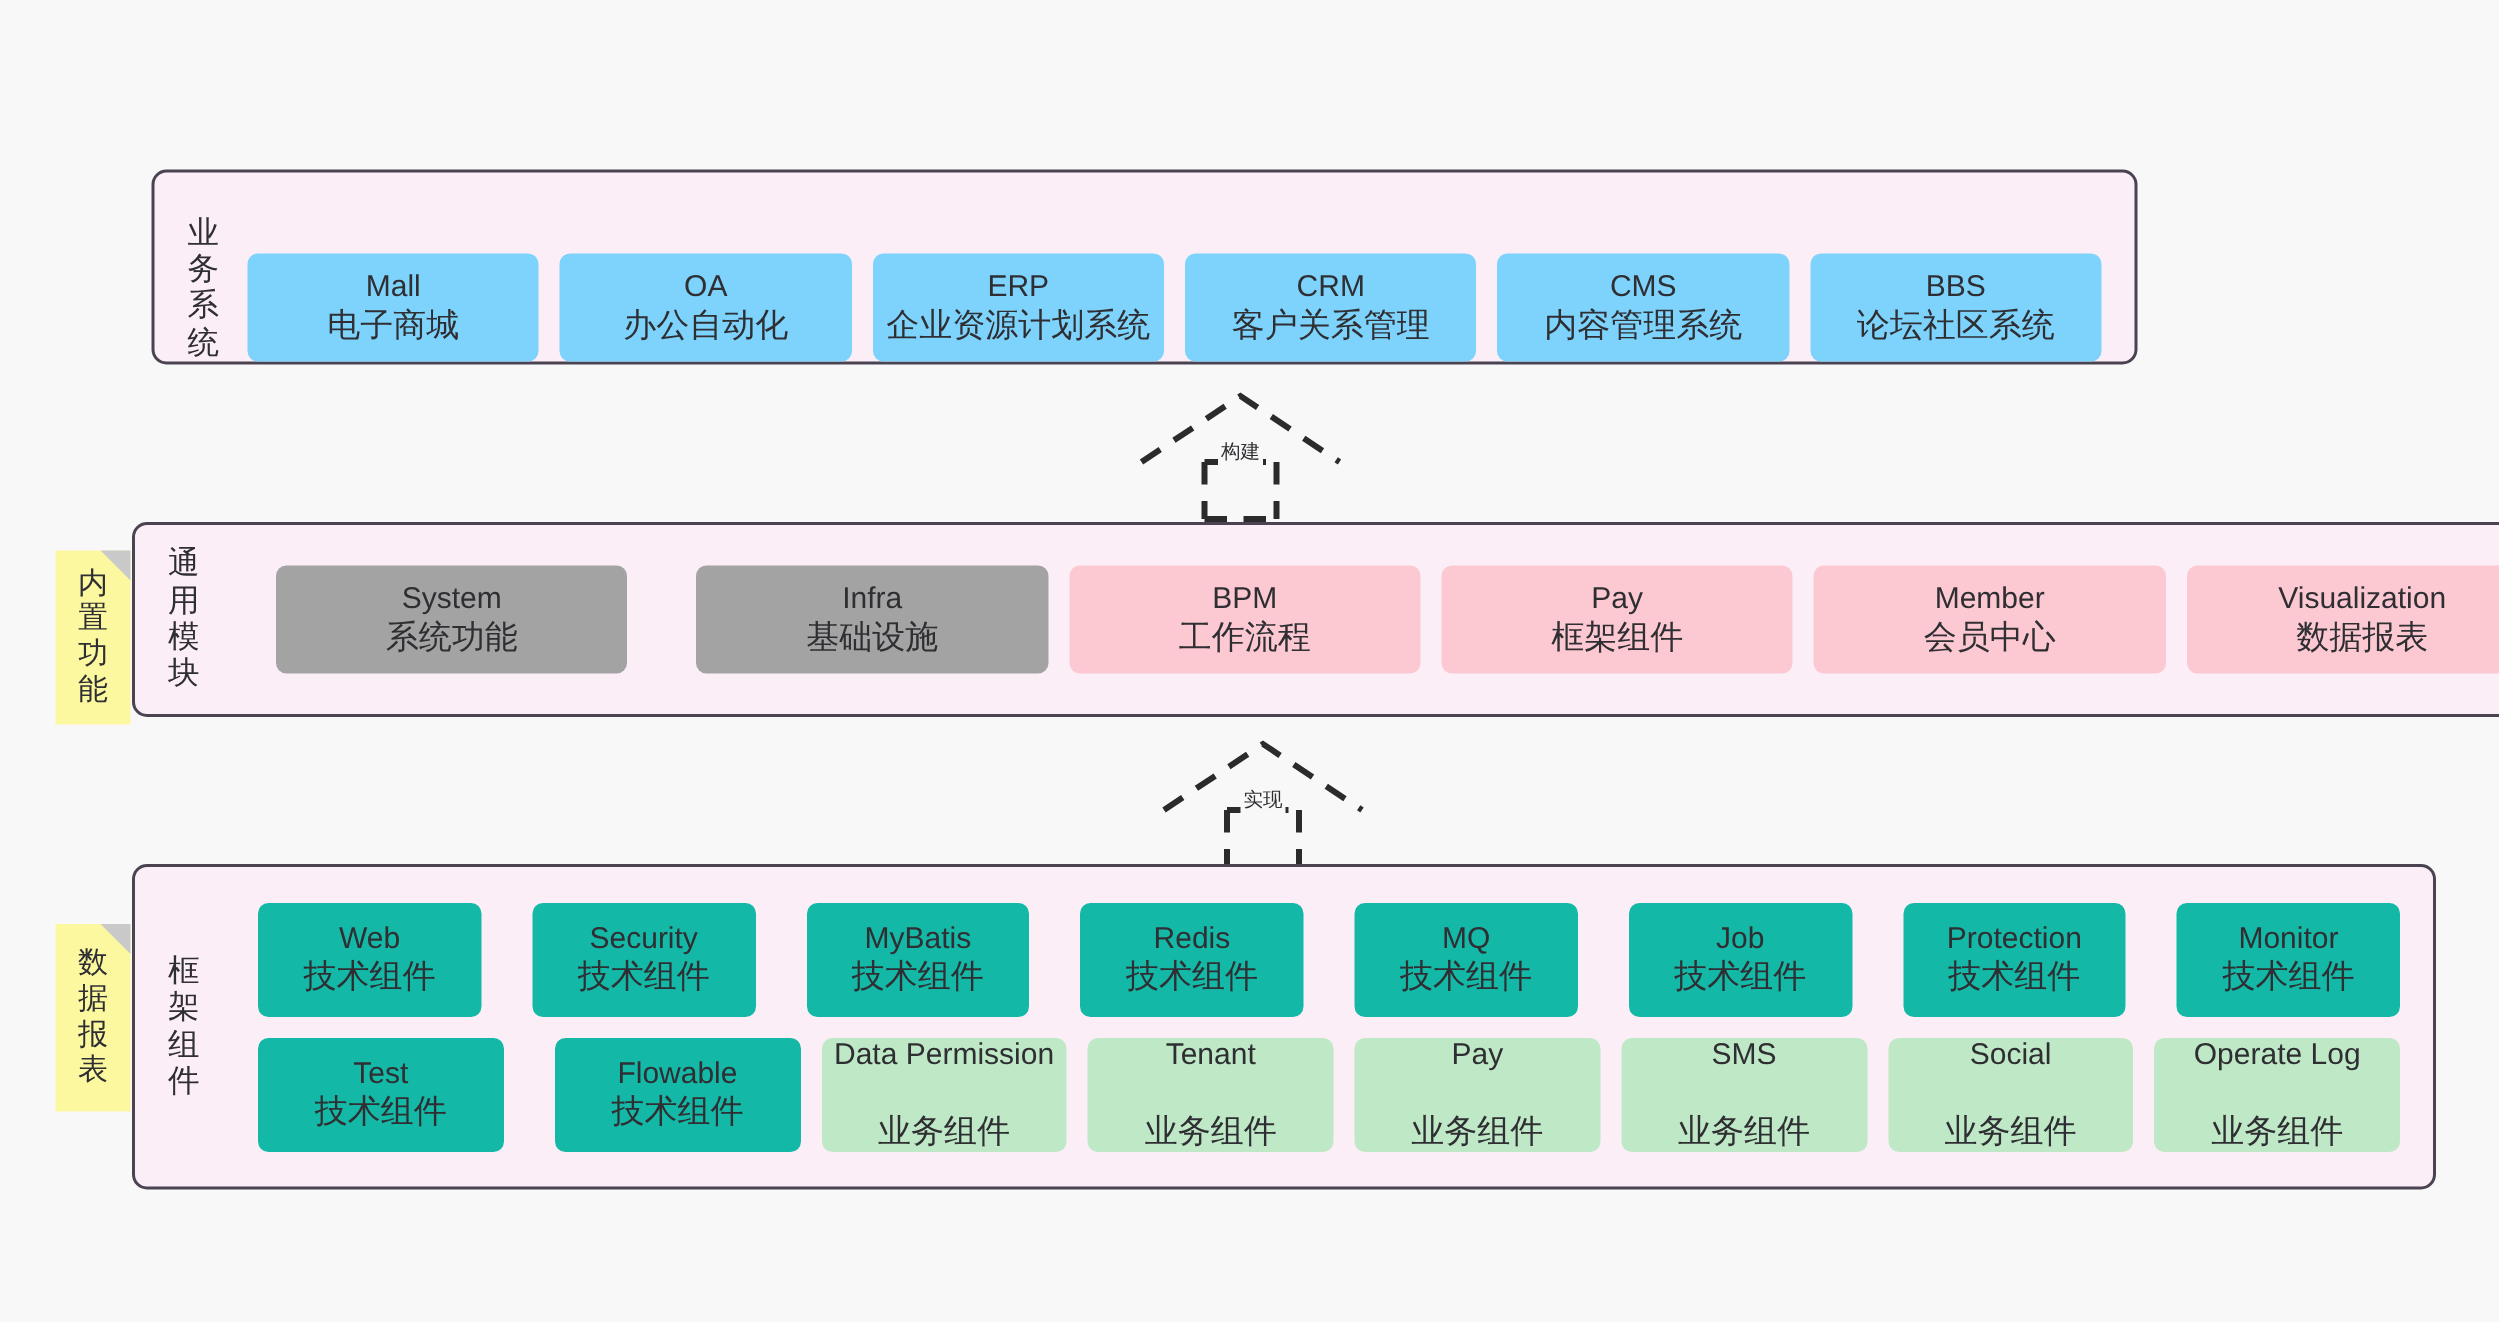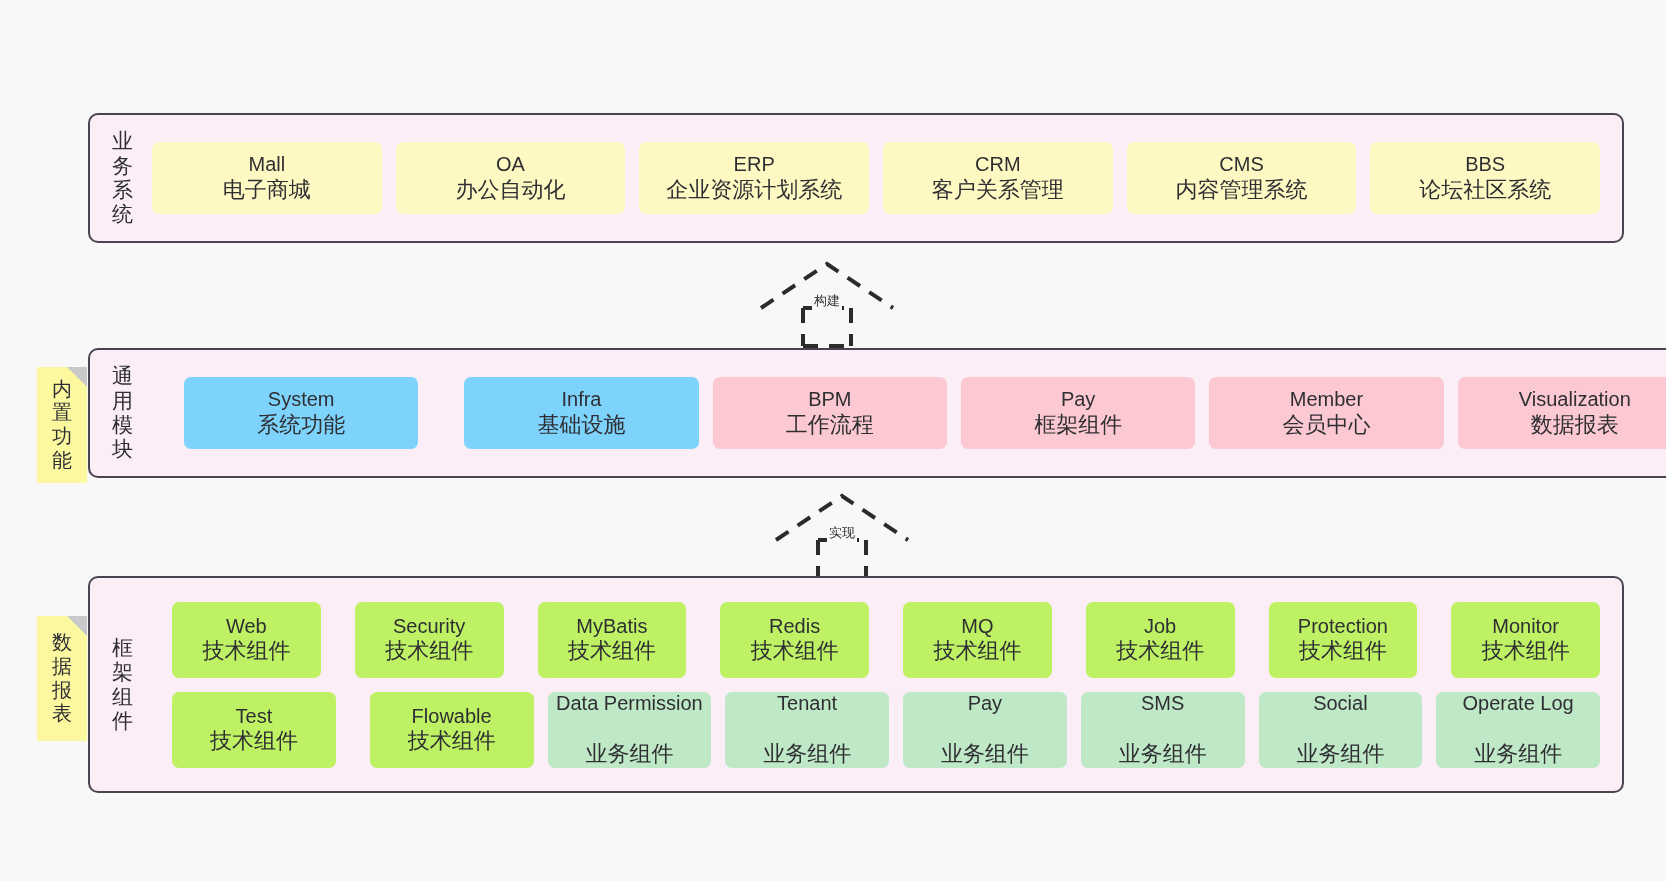--- a/index.html
+++ b/index.html
@@ -72,7 +72,7 @@
   .c-lgreen{background:#bfe8c7;gap:26px;}
 
   
-  #layer-business{left:88px;top:113px;width:1536px;height:130px;}
+  #layer-business{left:101px;top:113px;width:1324px;height:130px;align-items:flex-end;}
   #layer-business .cell{height:72px;}
 
   #layer-common{left:88px;top:348px;width:1628px;height:130px;}

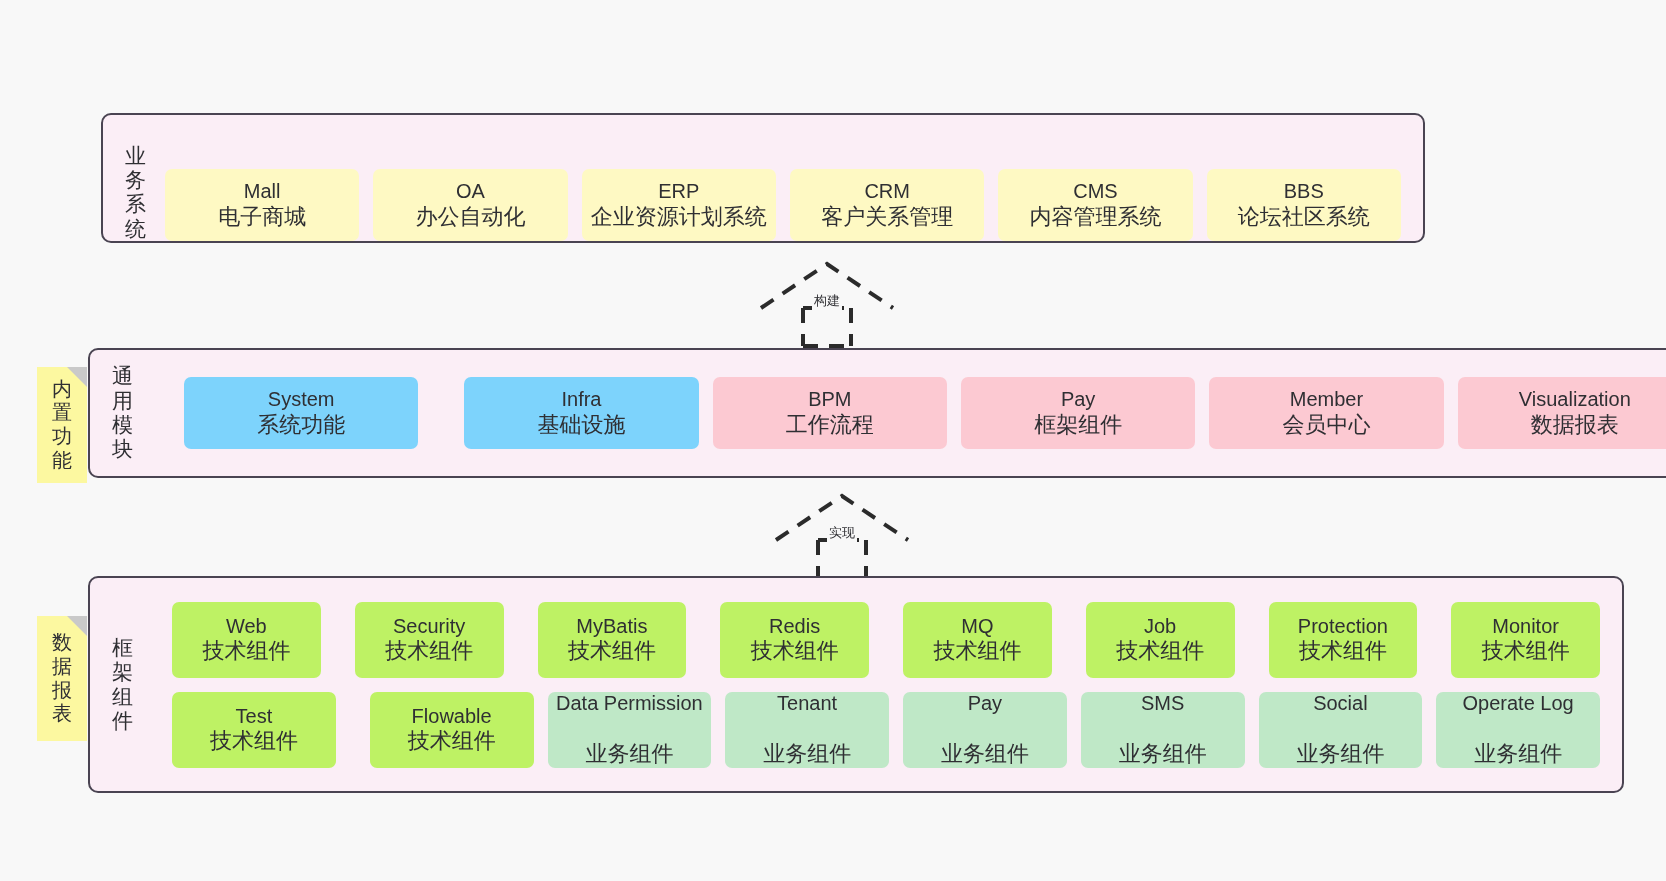--- a/index.html
+++ b/index.html
@@ -65,7 +65,7 @@
   .cell .cn{font-size:22px;color:#2f2f33;}
 
   
-  .c-blue{background:#fef9c3;}
+  .c-blue{background:#7dd3fc;}
   .c-red{background:#7dd3fc;margin-left:32px;}
   .c-pink{background:#fcc9d2;}
   .c-green{background:#bef264;margin-left:20px;}

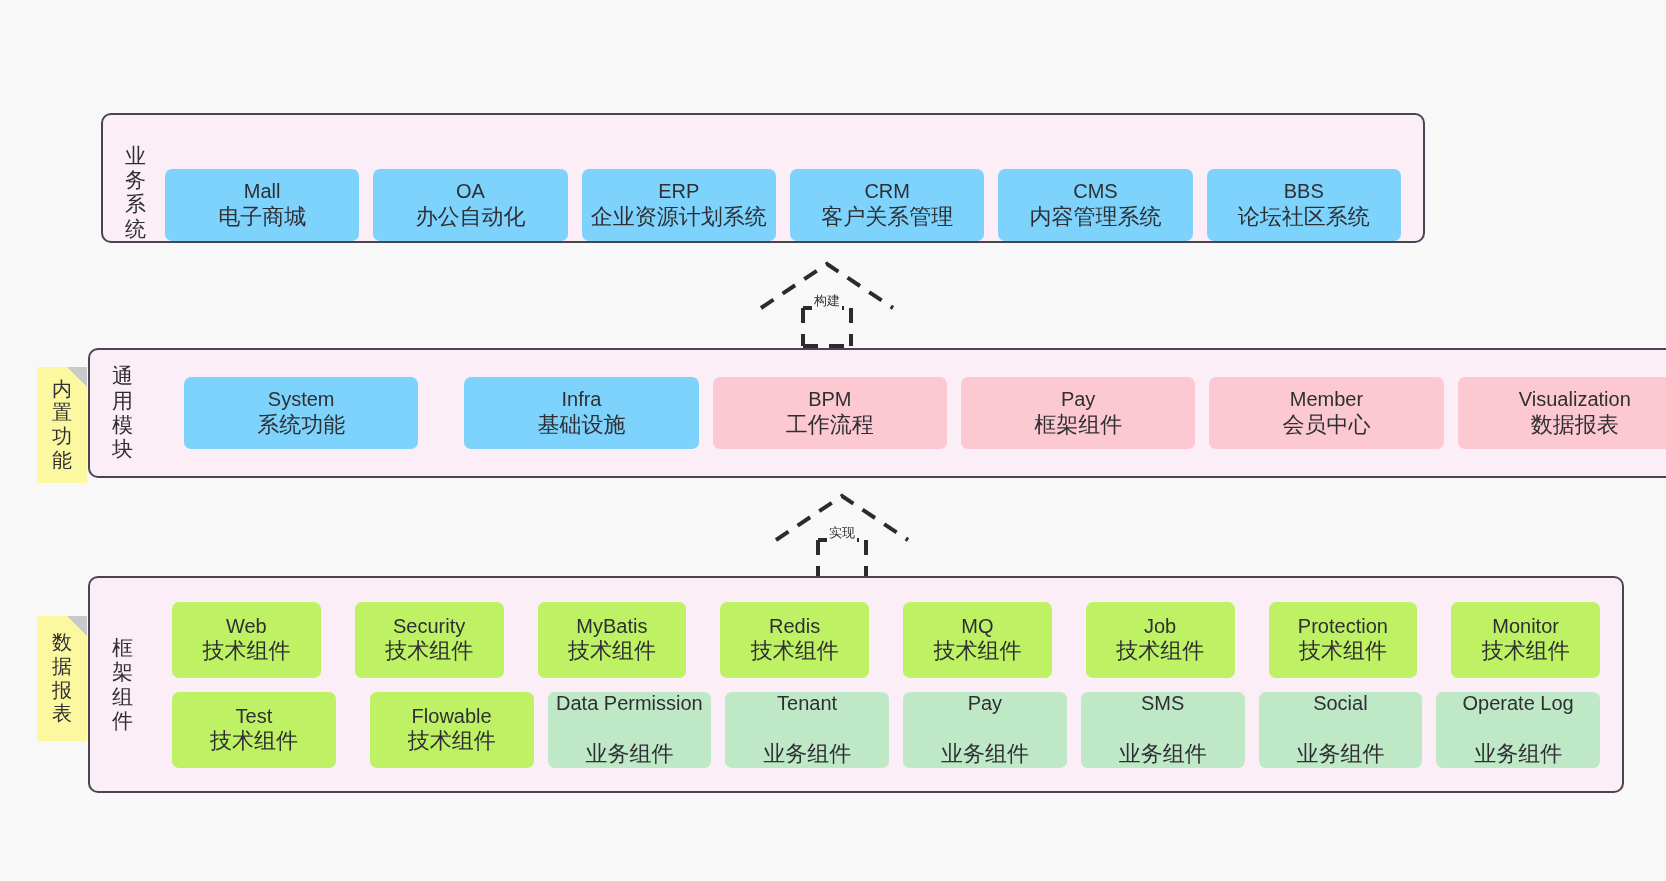--- a/index.html
+++ b/index.html
@@ -66,7 +66,7 @@
 
   
   .c-blue{background:#7dd3fc;}
-  .c-red{background:#7dd3fc;margin-left:32px;}
+  .c-red{background:#a3a3a3;margin-left:32px;}
   .c-pink{background:#fcc9d2;}
   .c-green{background:#bef264;margin-left:20px;}
   .c-lgreen{background:#bfe8c7;gap:26px;}

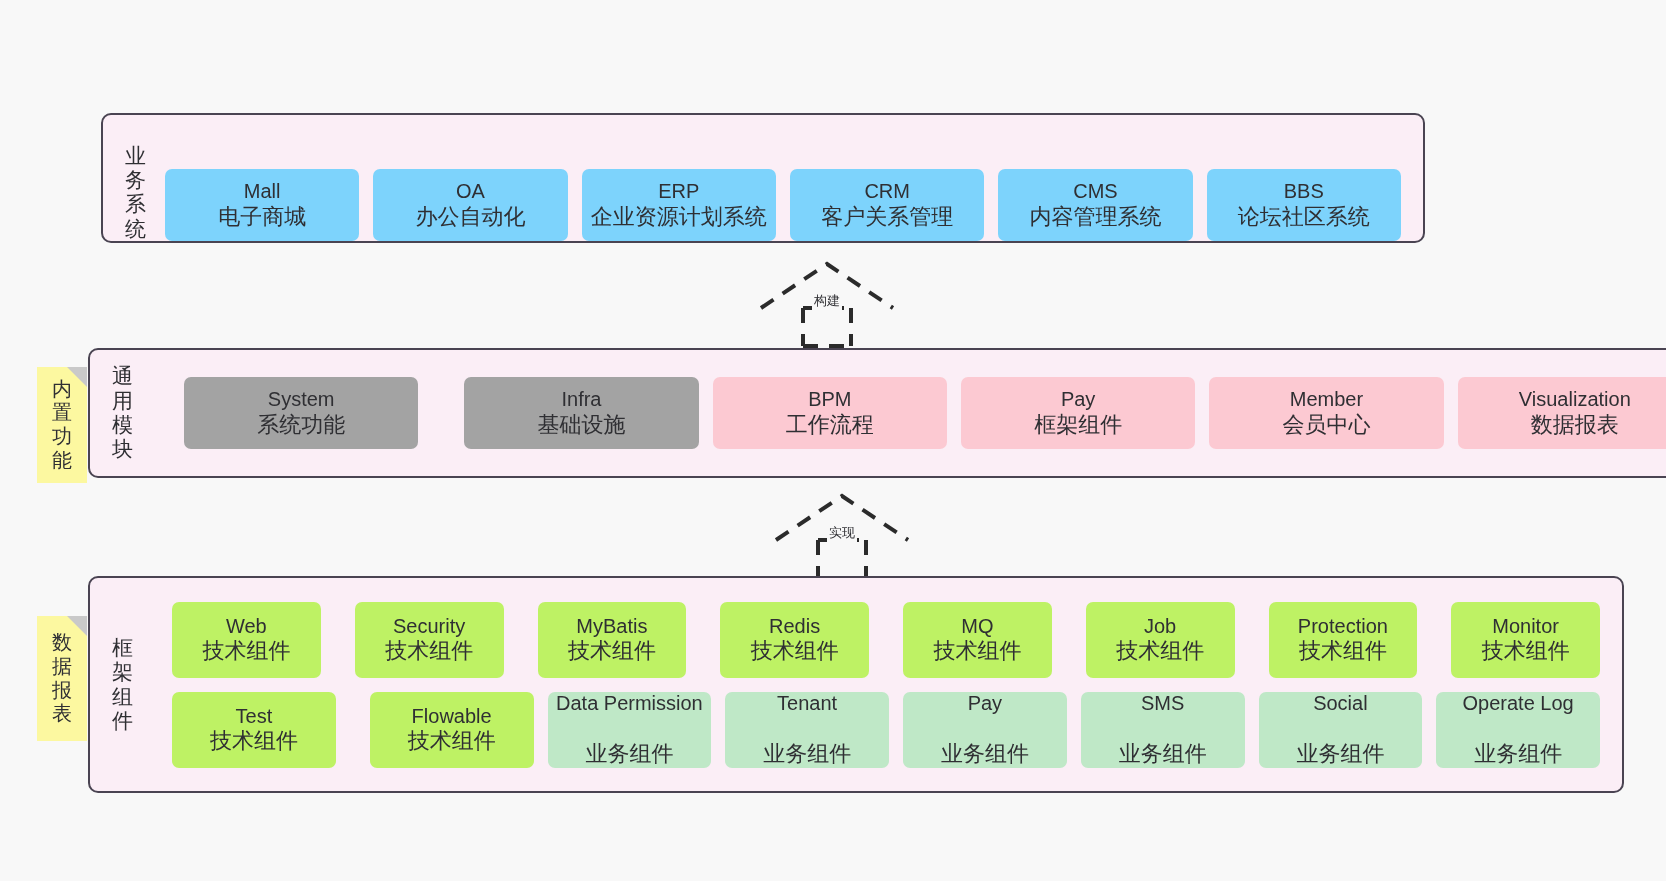--- a/index.html
+++ b/index.html
@@ -68,7 +68,7 @@
   .c-blue{background:#7dd3fc;}
   .c-red{background:#a3a3a3;margin-left:32px;}
   .c-pink{background:#fcc9d2;}
-  .c-green{background:#bef264;margin-left:20px;}
+  .c-green{background:#14b8a6;margin-left:20px;}
   .c-lgreen{background:#bfe8c7;gap:26px;}
 
   

